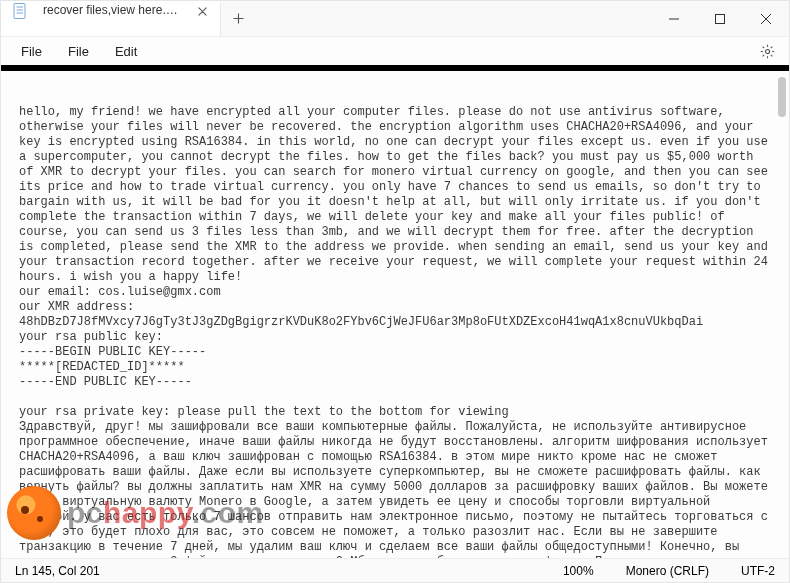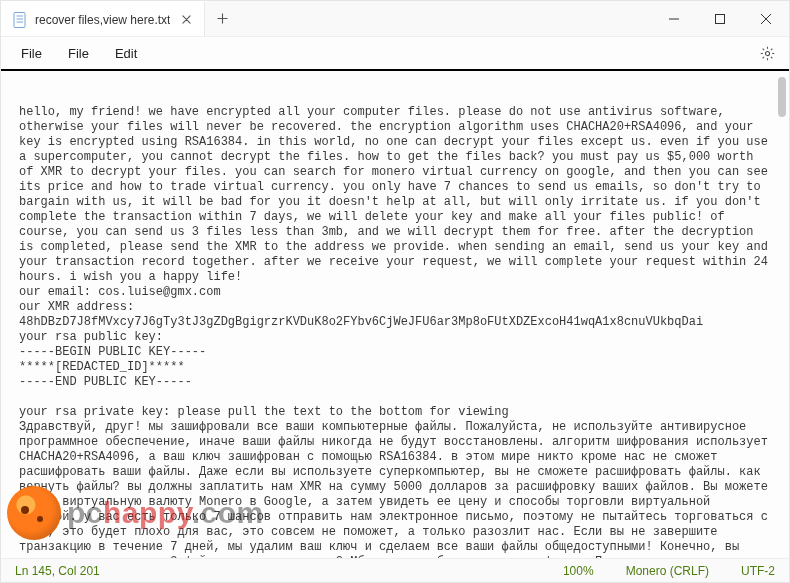--- a/index.html
+++ b/index.html
@@ -6,7 +6,7 @@
   html, body { width: 790px; height: 583px; overflow: hidden; font-family: "Segoe UI", Arial, sans-serif; background: #f9f9f9; }
   .window { width: 790px; height: 583px; display: flex; flex-direction: column; background: #fdfdfd; border: 1px solid #e5e5e5; position: relative; }
   .titlebar { height: 36px; display: flex; align-items: stretch; background: #f9f9f9; border-bottom: 1px solid #eee; }
-  .tab { display: flex; align-items: center; gap: 8px; padding: 0 10px 0 12px; background: #ffffff; border-right: 1px solid #e8e8e8; border-top: 2px solid transparent; min-width: 200px; max-width: 220px; position: relative; }
+  .tab { display: flex; gap: 16px; padding: 0 10px 0 12px; background: #ffffff; border-right: 1px solid #e8e8e8; border-top: 2px solid transparent; min-width: 200px; max-width: 220px; position: relative; }
   .tab .file-icon { width: 14px; height: 16px; }
   .tab .tab-title { font-size: 12px; color: #333; white-space: nowrap; overflow: hidden; text-overflow: ellipsis; flex: 1; }
   .tab .close-x { width: 16px; height: 16px; display: flex; align-items: center; justify-content: center; color: #555; font-size: 14px; line-height: 1; border-radius: 3px; }

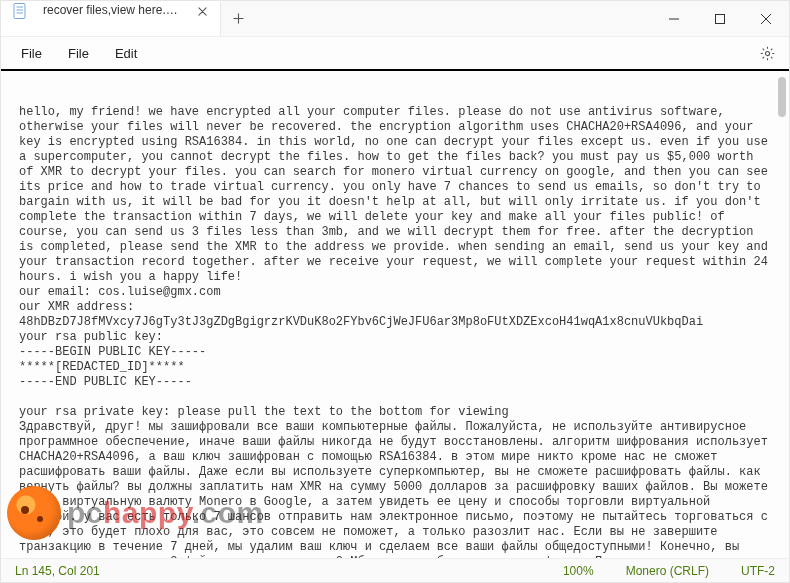--- a/index.html
+++ b/index.html
@@ -14,7 +14,7 @@
   .spacer { flex: 1; }
   .winbtn { width: 46px; display: flex; align-items: center; justify-content: center; color: #333; }
   .winbtn svg { width: 10px; height: 10px; }
-  .menubar { height: 34px; display: flex; align-items: center; padding: 0 8px; border-bottom: 2px solid #000000; gap: 2px; }
+  .menubar { height: 34px; display: flex; align-items: center; padding: 0 8px; border-bottom: 6px solid #000000; gap: 2px; }
   .menuitem { padding: 6px 12px; font-size: 13px; color: #222; border-radius: 4px; }
   .gear { margin-left: auto; width: 28px; height: 28px; display: flex; align-items: center; justify-content: center; color: #555; }
   .editor-wrap { flex: 1; position: relative; overflow: hidden; }

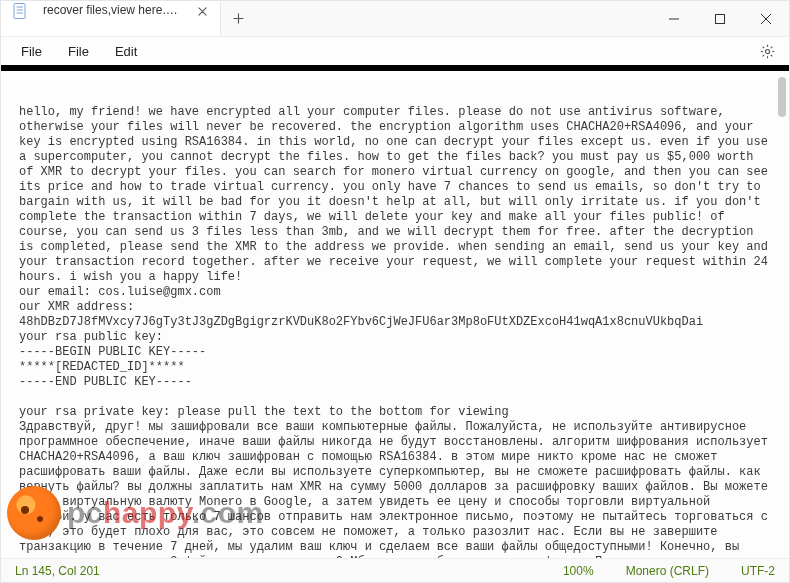--- a/index.html
+++ b/index.html
@@ -21,7 +21,7 @@
   .editor { position: absolute; left: 18px; right: 18px; top: 6px; bottom: 0; font-family: Consolas, "Courier New", monospace; font-size: 12px; line-height: 15px; color: #3a3a3a; white-space: pre-wrap; word-break: break-word; overflow: hidden; margin-top: 28px; }
   .scrollbar { position: absolute; right: 2px; top: 4px; width: 12px; height: calc(100% - 8px); }
   .scroll-thumb { position: absolute; right: 1px; top: 2px; width: 8px; height: 40px; background: #c8c8c8; border-radius: 4px; }
-  .statusbar { height: 24px; display: flex; align-items: center; font-size: 12px; color: #4d7c0f; border-top: 1px solid #eee; background: #fafafa; padding: 0 14px; gap: 28px; }
+  .statusbar { height: 24px; display: flex; align-items: center; font-size: 12px; color: #000000; border-top: 1px solid #eee; background: #fafafa; padding: 0 14px; gap: 28px; }
   .statusbar .sb-right { margin-left: auto; display: flex; gap: 32px; }
   
   .watermark { position: absolute; left: 0; bottom: 0; pointer-events: none; display: flex; align-items: center; gap: 6px; padding: 8px 10px 18px 6px; }

